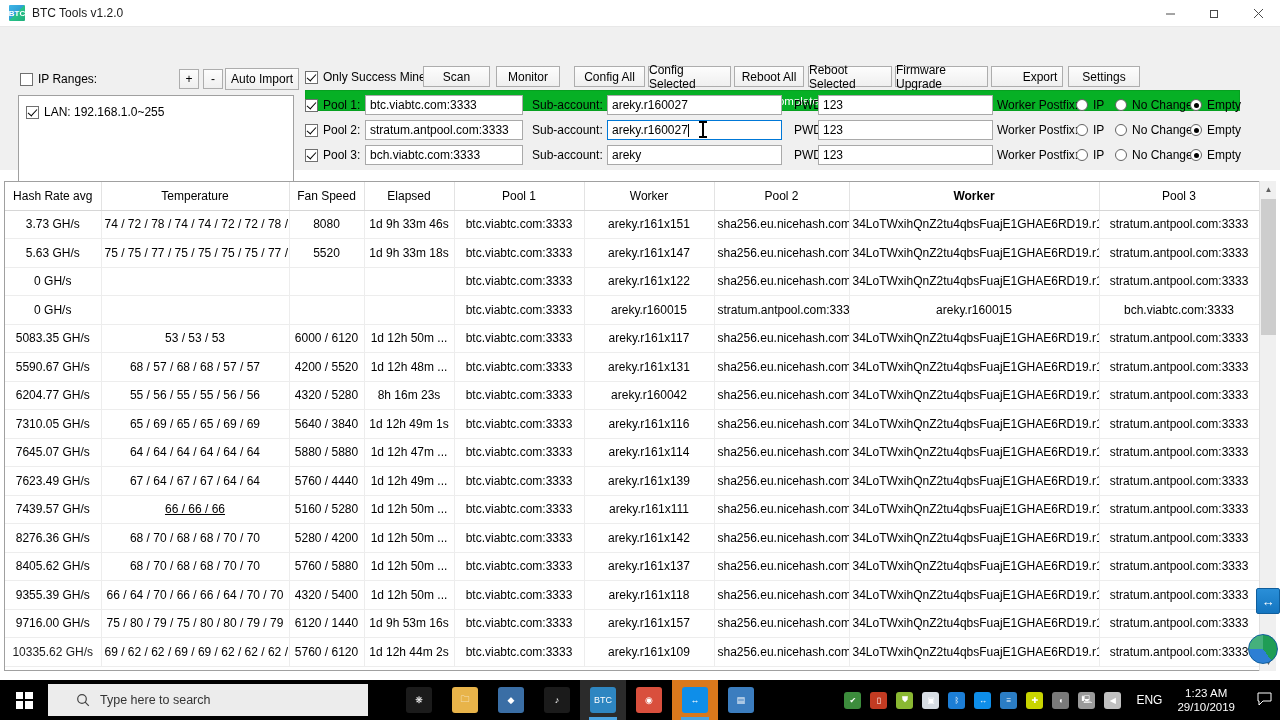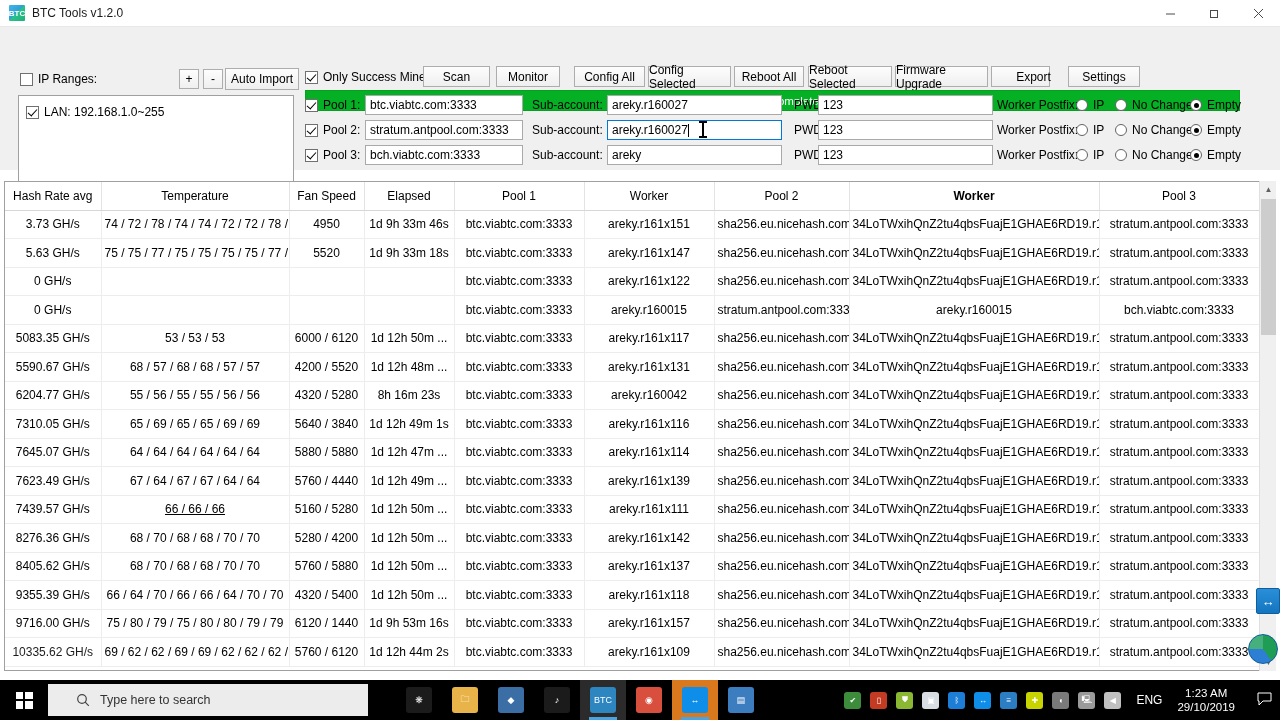--- a/index.html
+++ b/index.html
@@ -285,7 +285,7 @@
     <div class="btn" style="position:absolute; left:895px; top:39px; width:93px;">
       <span>Firmware Upgrade</span>
     </div>
-    <div class="btn" style="position:absolute; left:991px; top:39px; width:59px;padding-left:26px;">
+    <div class="btn" style="position:absolute; left:991px; top:39px; width:72px;padding-left:26px;">
       <span>Export</span>
     </div>
     <div class="btn" style="position:absolute; left:1068px; top:39px; width:72px;">

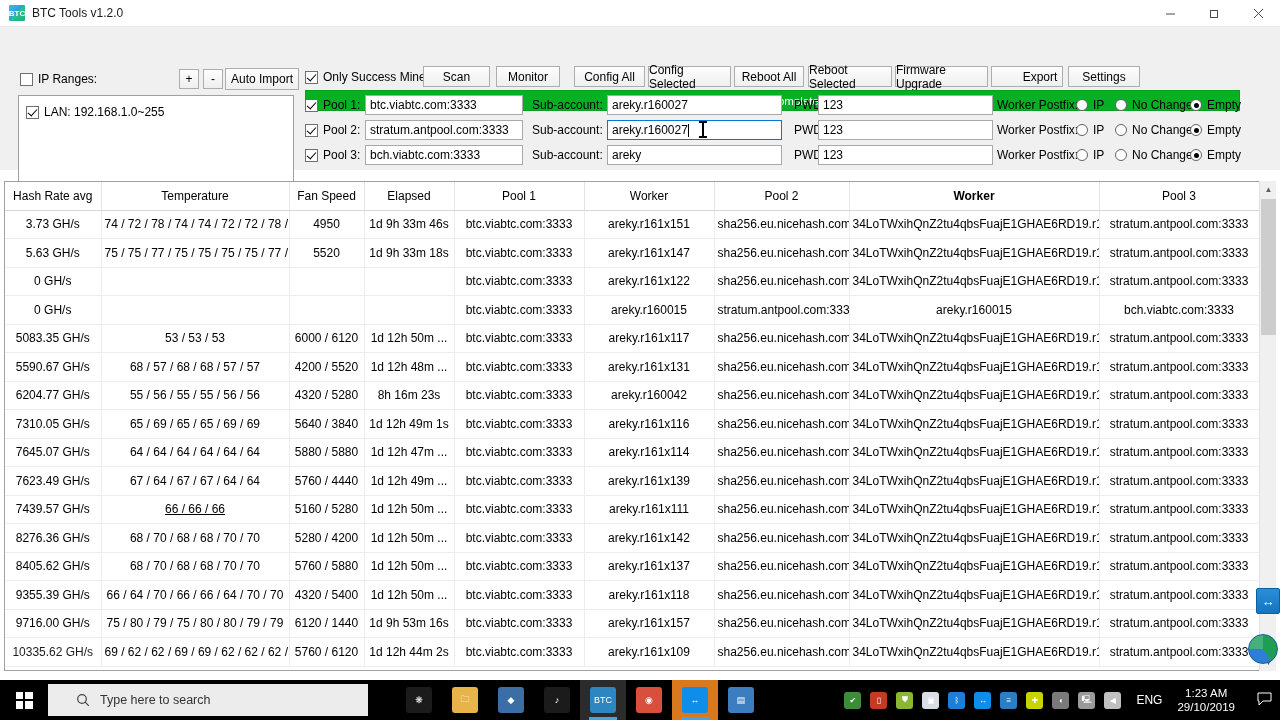--- a/index.html
+++ b/index.html
@@ -412,7 +412,7 @@
           <tr>
             <td class="hash" style="width: 96px;">3.73 GH/s</td>
             <td style="width: 188px;">74 / 72 / 78 / 74 / 74 / 72 / 72 / 78 / 78</td>
-            <td style="width: 75px;">4950</td>
+            <td style="width: 75px;">8080</td>
             <td style="width: 90px;">1d 9h 33m 46s</td>
             <td style="width: 130px;">btc.viabtc.com:3333</td>
             <td style="width: 130px;">areky.r161x151</td>

